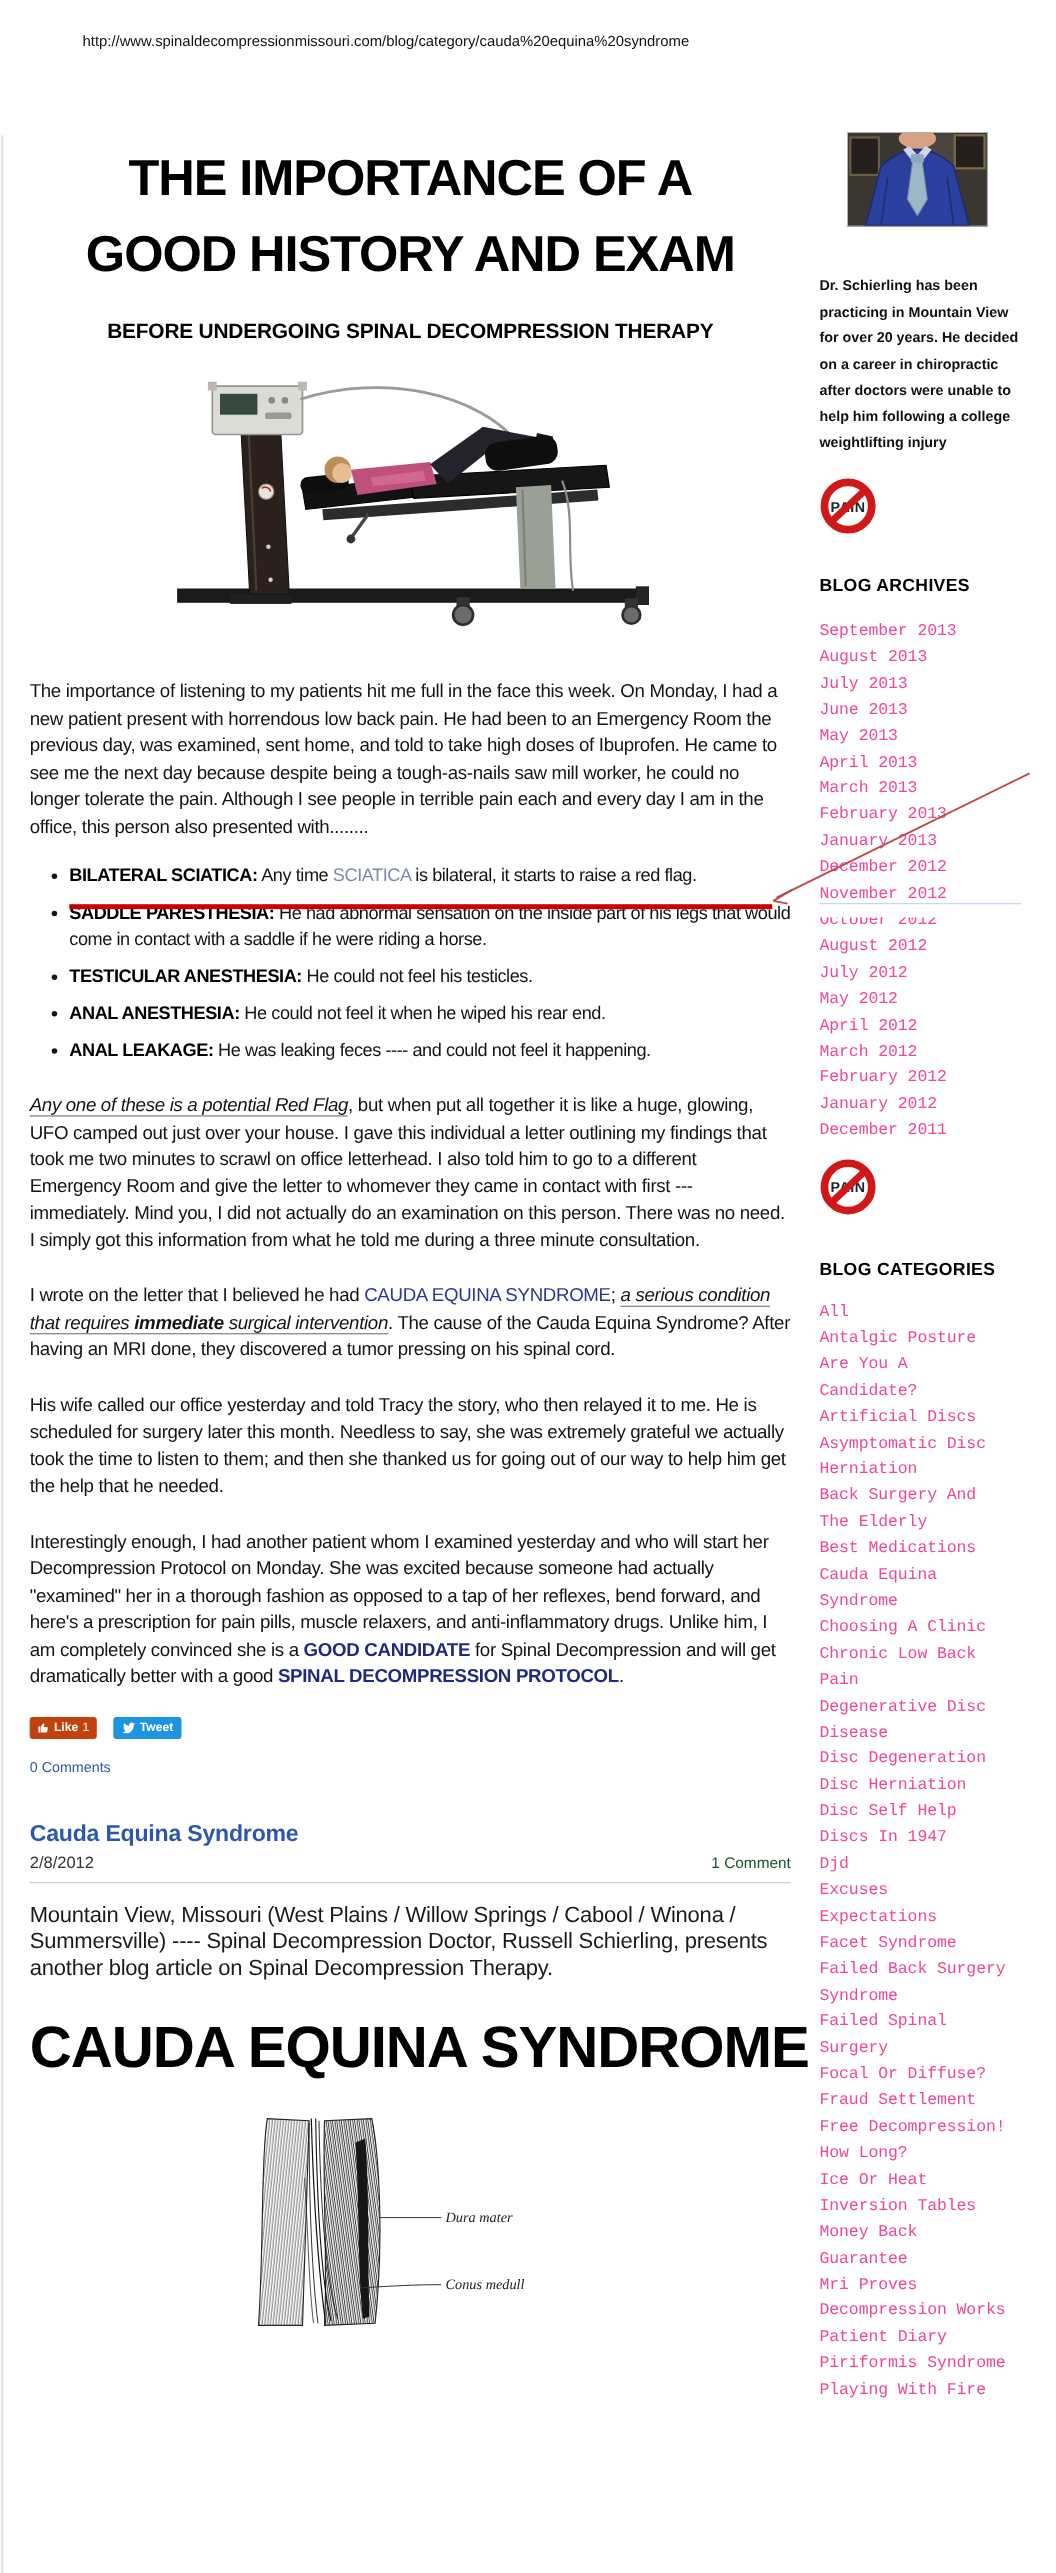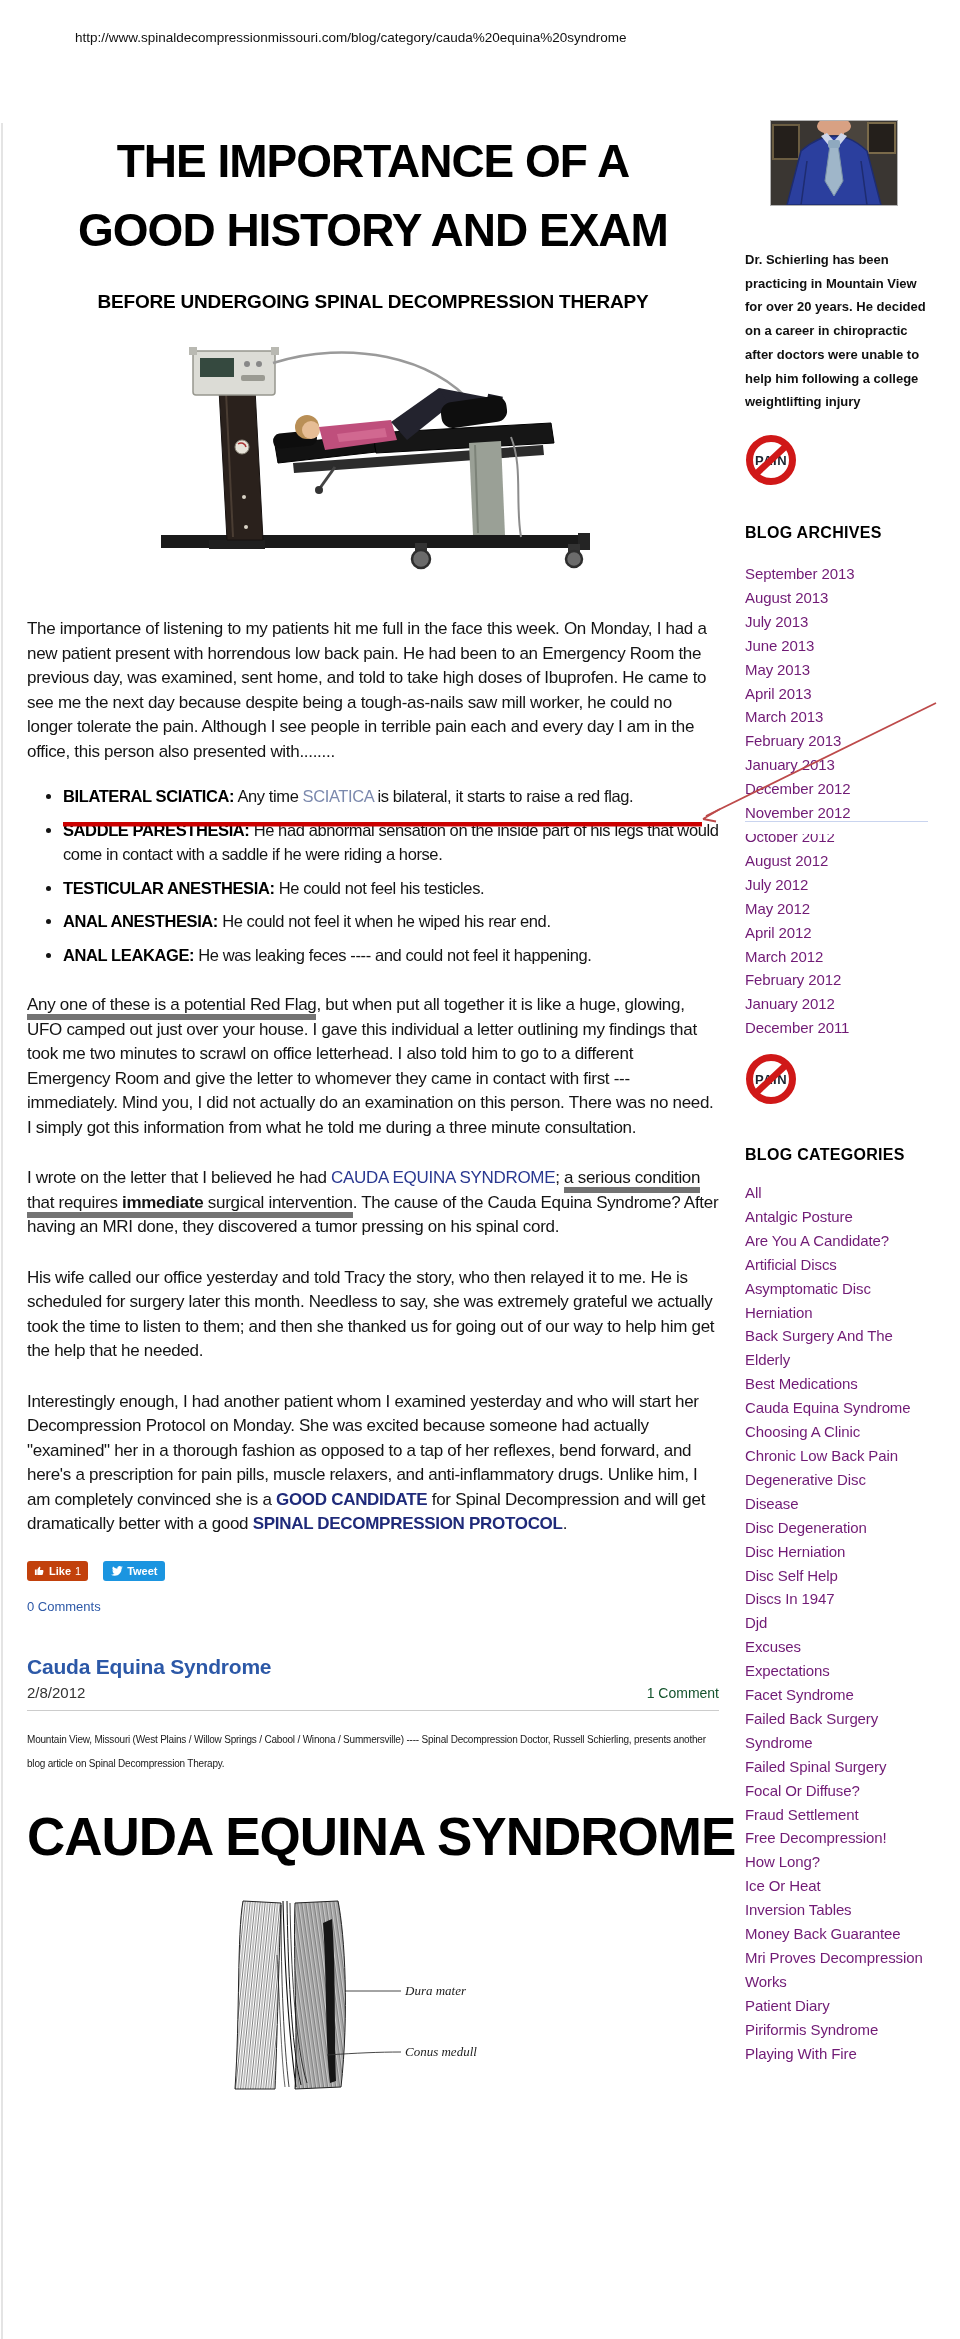--- a/index.html
+++ b/index.html
@@ -56,7 +56,7 @@
   ul.slist.archlist{top:450px;}
   ul.slist.catlist{top:1069px;}
   ul.slist li{font-size:15px;line-height:23.9px;letter-spacing:-0.1px;}
-  ul.slist a{color:#701a75;display:block;}
+  ul.slist a{color:#ec4899;display:block;font-family:Liberation Mono, monospace;}
   
   svg.annot{position:absolute;left:0;top:0;z-index:30;pointer-events:none;}
 </style>

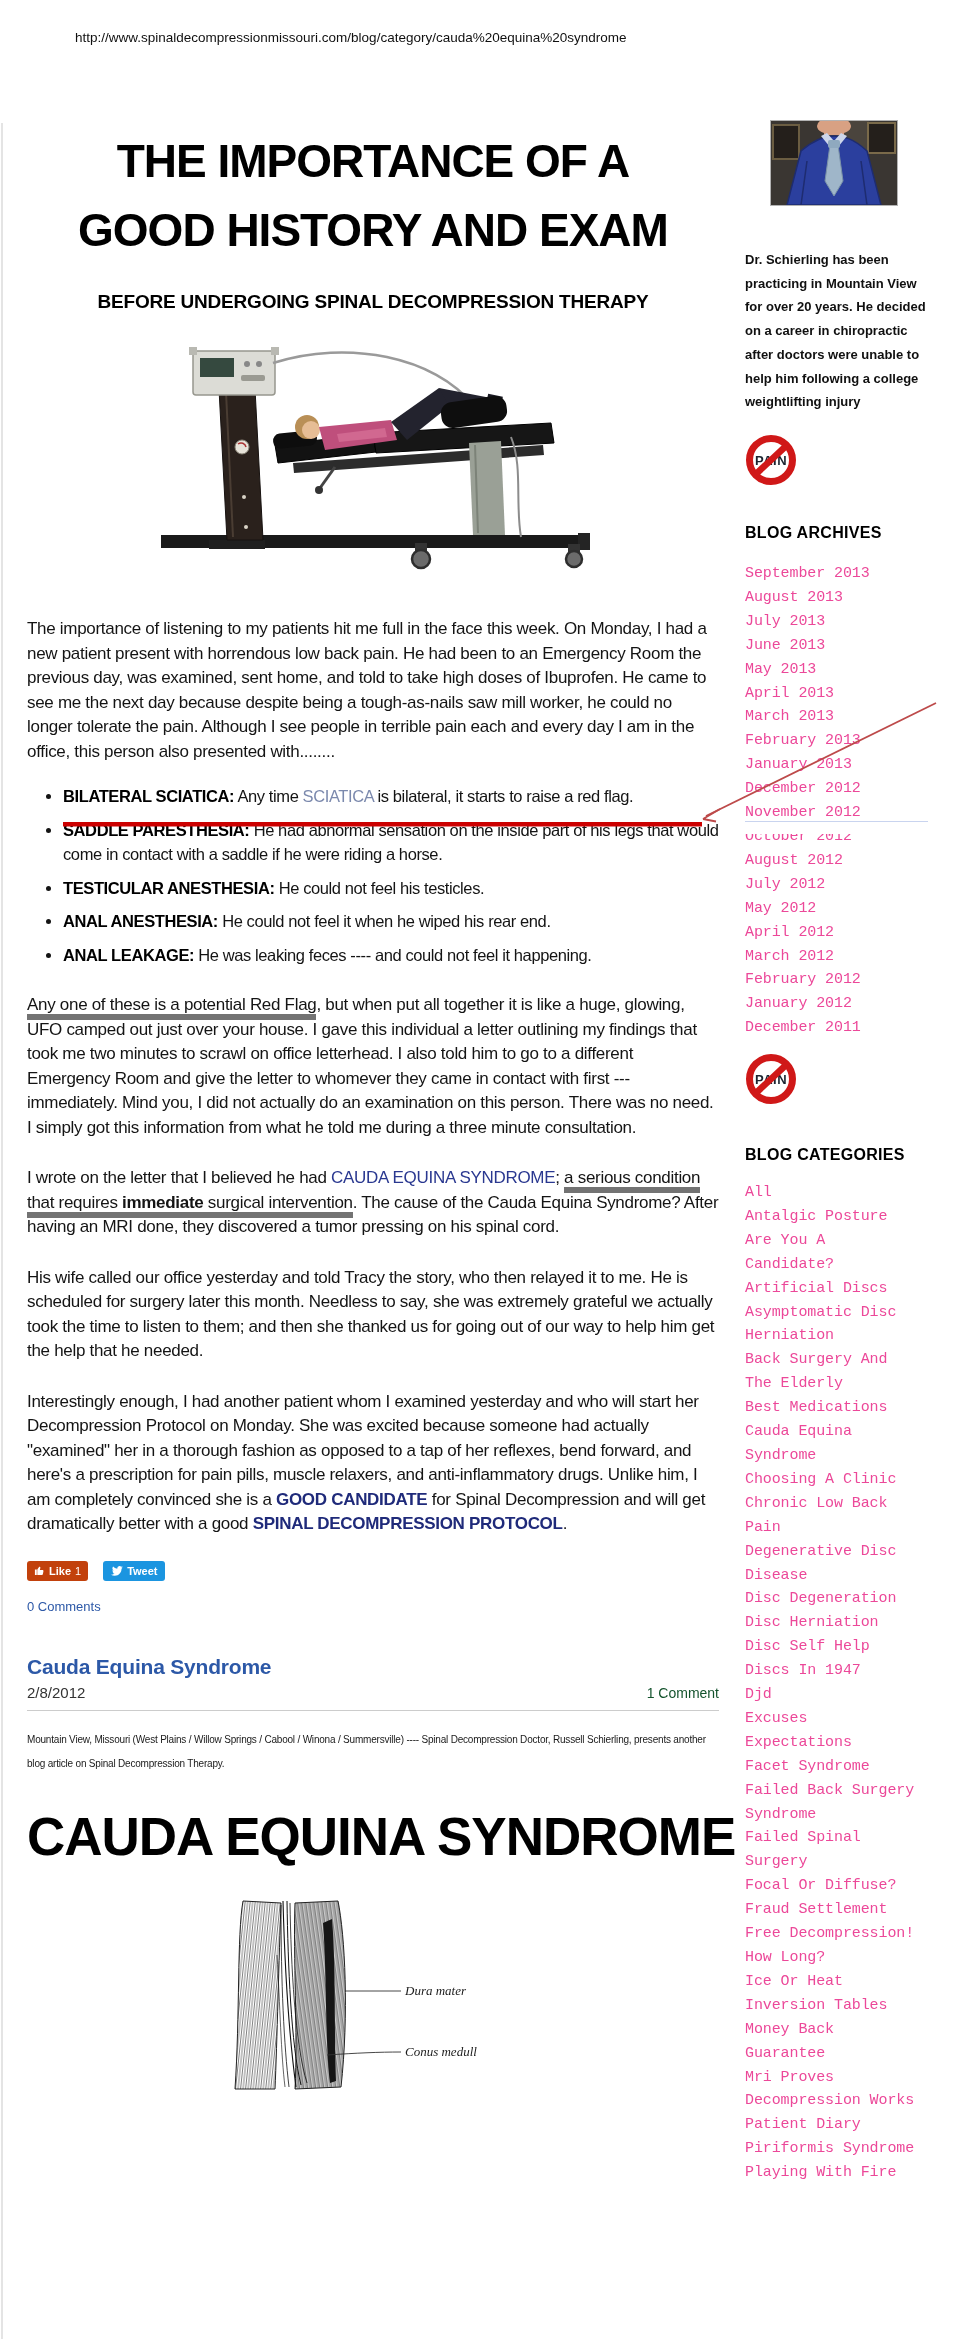--- a/index.html
+++ b/index.html
@@ -23,7 +23,7 @@
   .lk{color:#2a3890;}
   .lk.light{color:#7b89ad;}
   .lk.boldnavy{color:#1f2a7a;font-weight:bold;}
-  .u-red{border-bottom:6px solid #737373;}
+  .u-red{border-bottom:1px solid #737373;font-style:italic;}
   .u-red.b{font-weight:bold;}
   
   .social{margin-top:24px;display:flex;align-items:center;gap:15px;}

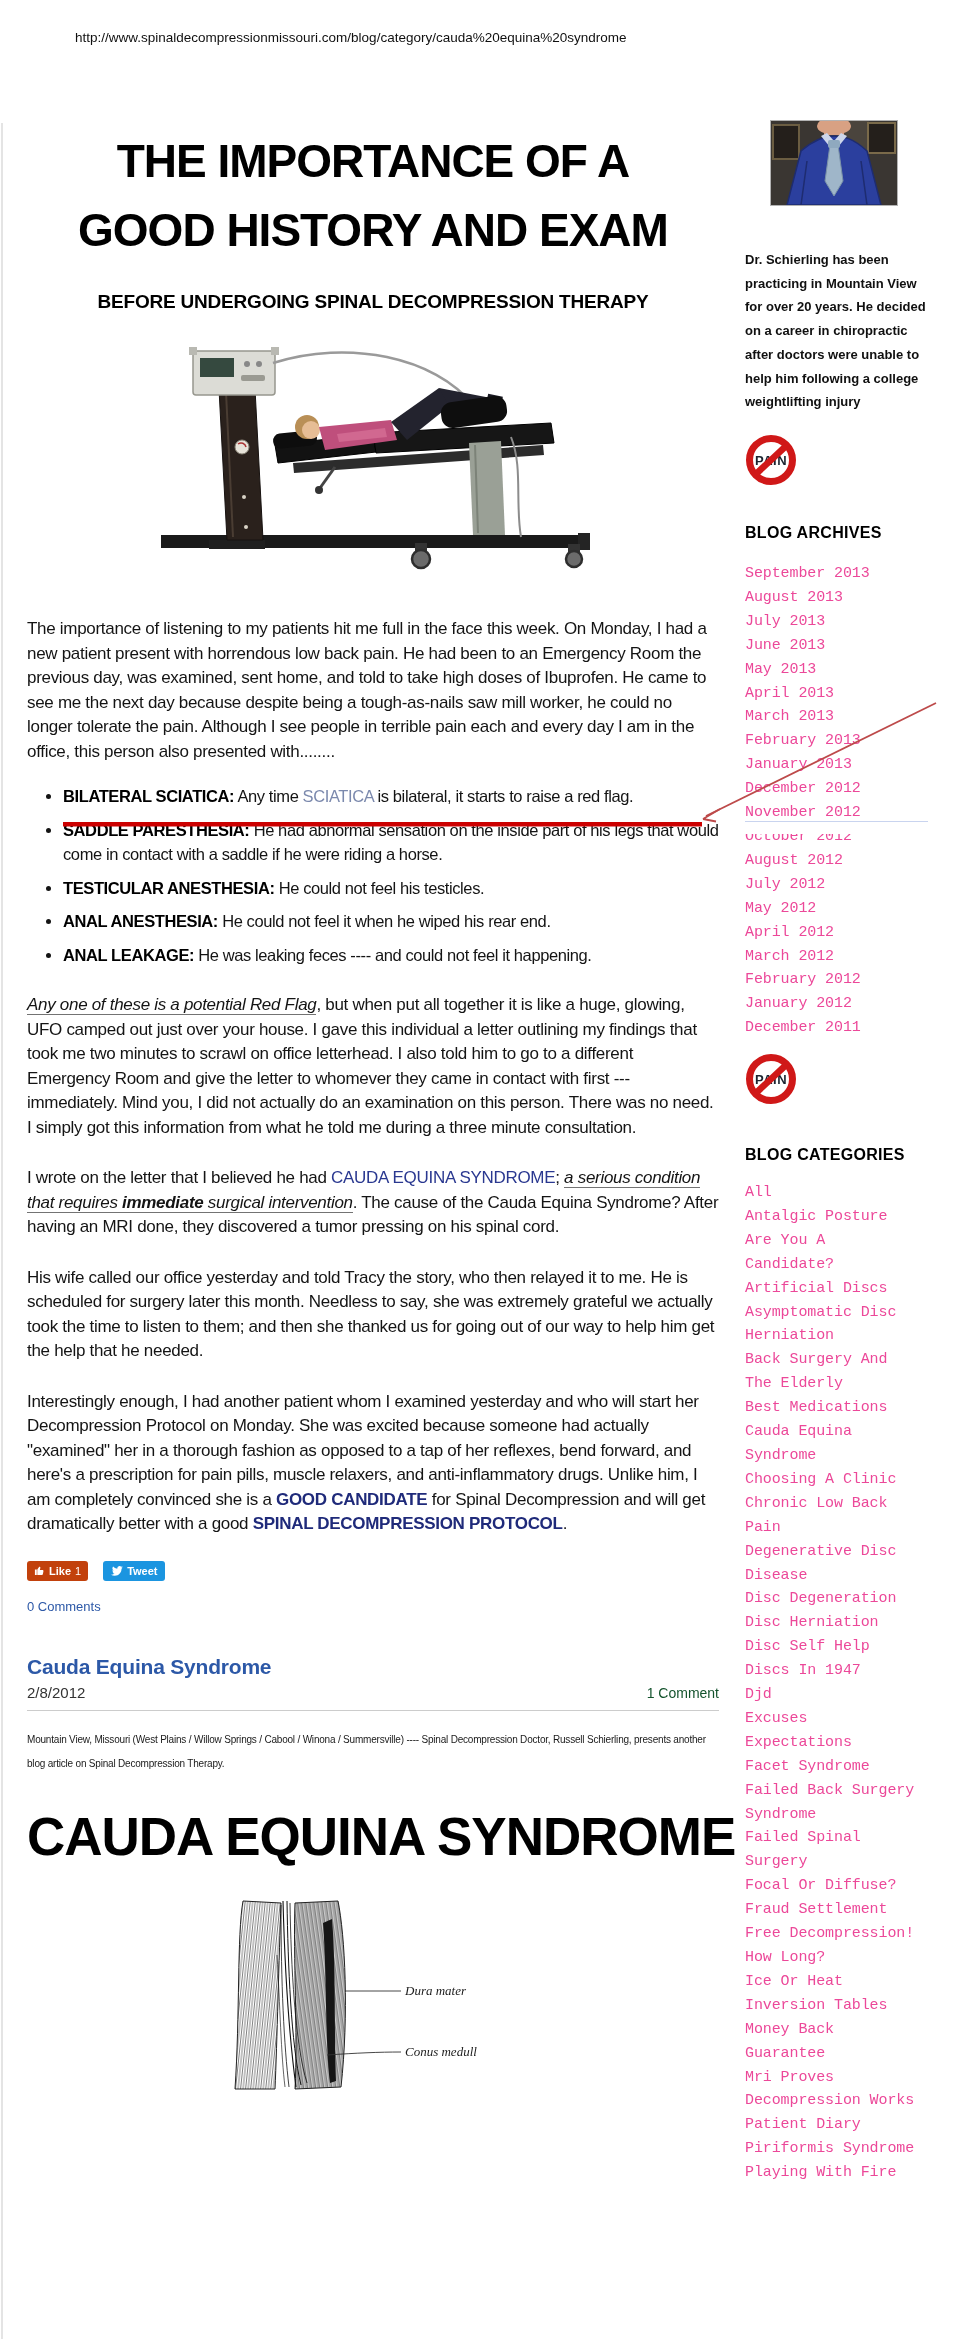--- a/index.html
+++ b/index.html
@@ -40,7 +40,7 @@
   .meta .date{font-size:15px;color:#333;}
   .meta .ccount{font-size:14px;color:#14532d;}
   .post2 hr{border:none;border-top:1px solid #ccc;margin:9px 0 0;}
-  .excerpt{font-size:10px;line-height:24px;letter-spacing:-0.2px;margin:17px 0 0;color:#1a1a1a;}
+  .excerpt{font-size:20px;line-height:24px;letter-spacing:-0.2px;margin:17px 0 0;color:#1a1a1a;}
   .bigh{margin-top:30px;font-size:53px;font-weight:bold;text-align:center;letter-spacing:-1px;
         white-space:nowrap;color:#000;}
   .fig-anatomy{margin:28px 0 0 150px;width:300px;height:200px;}

